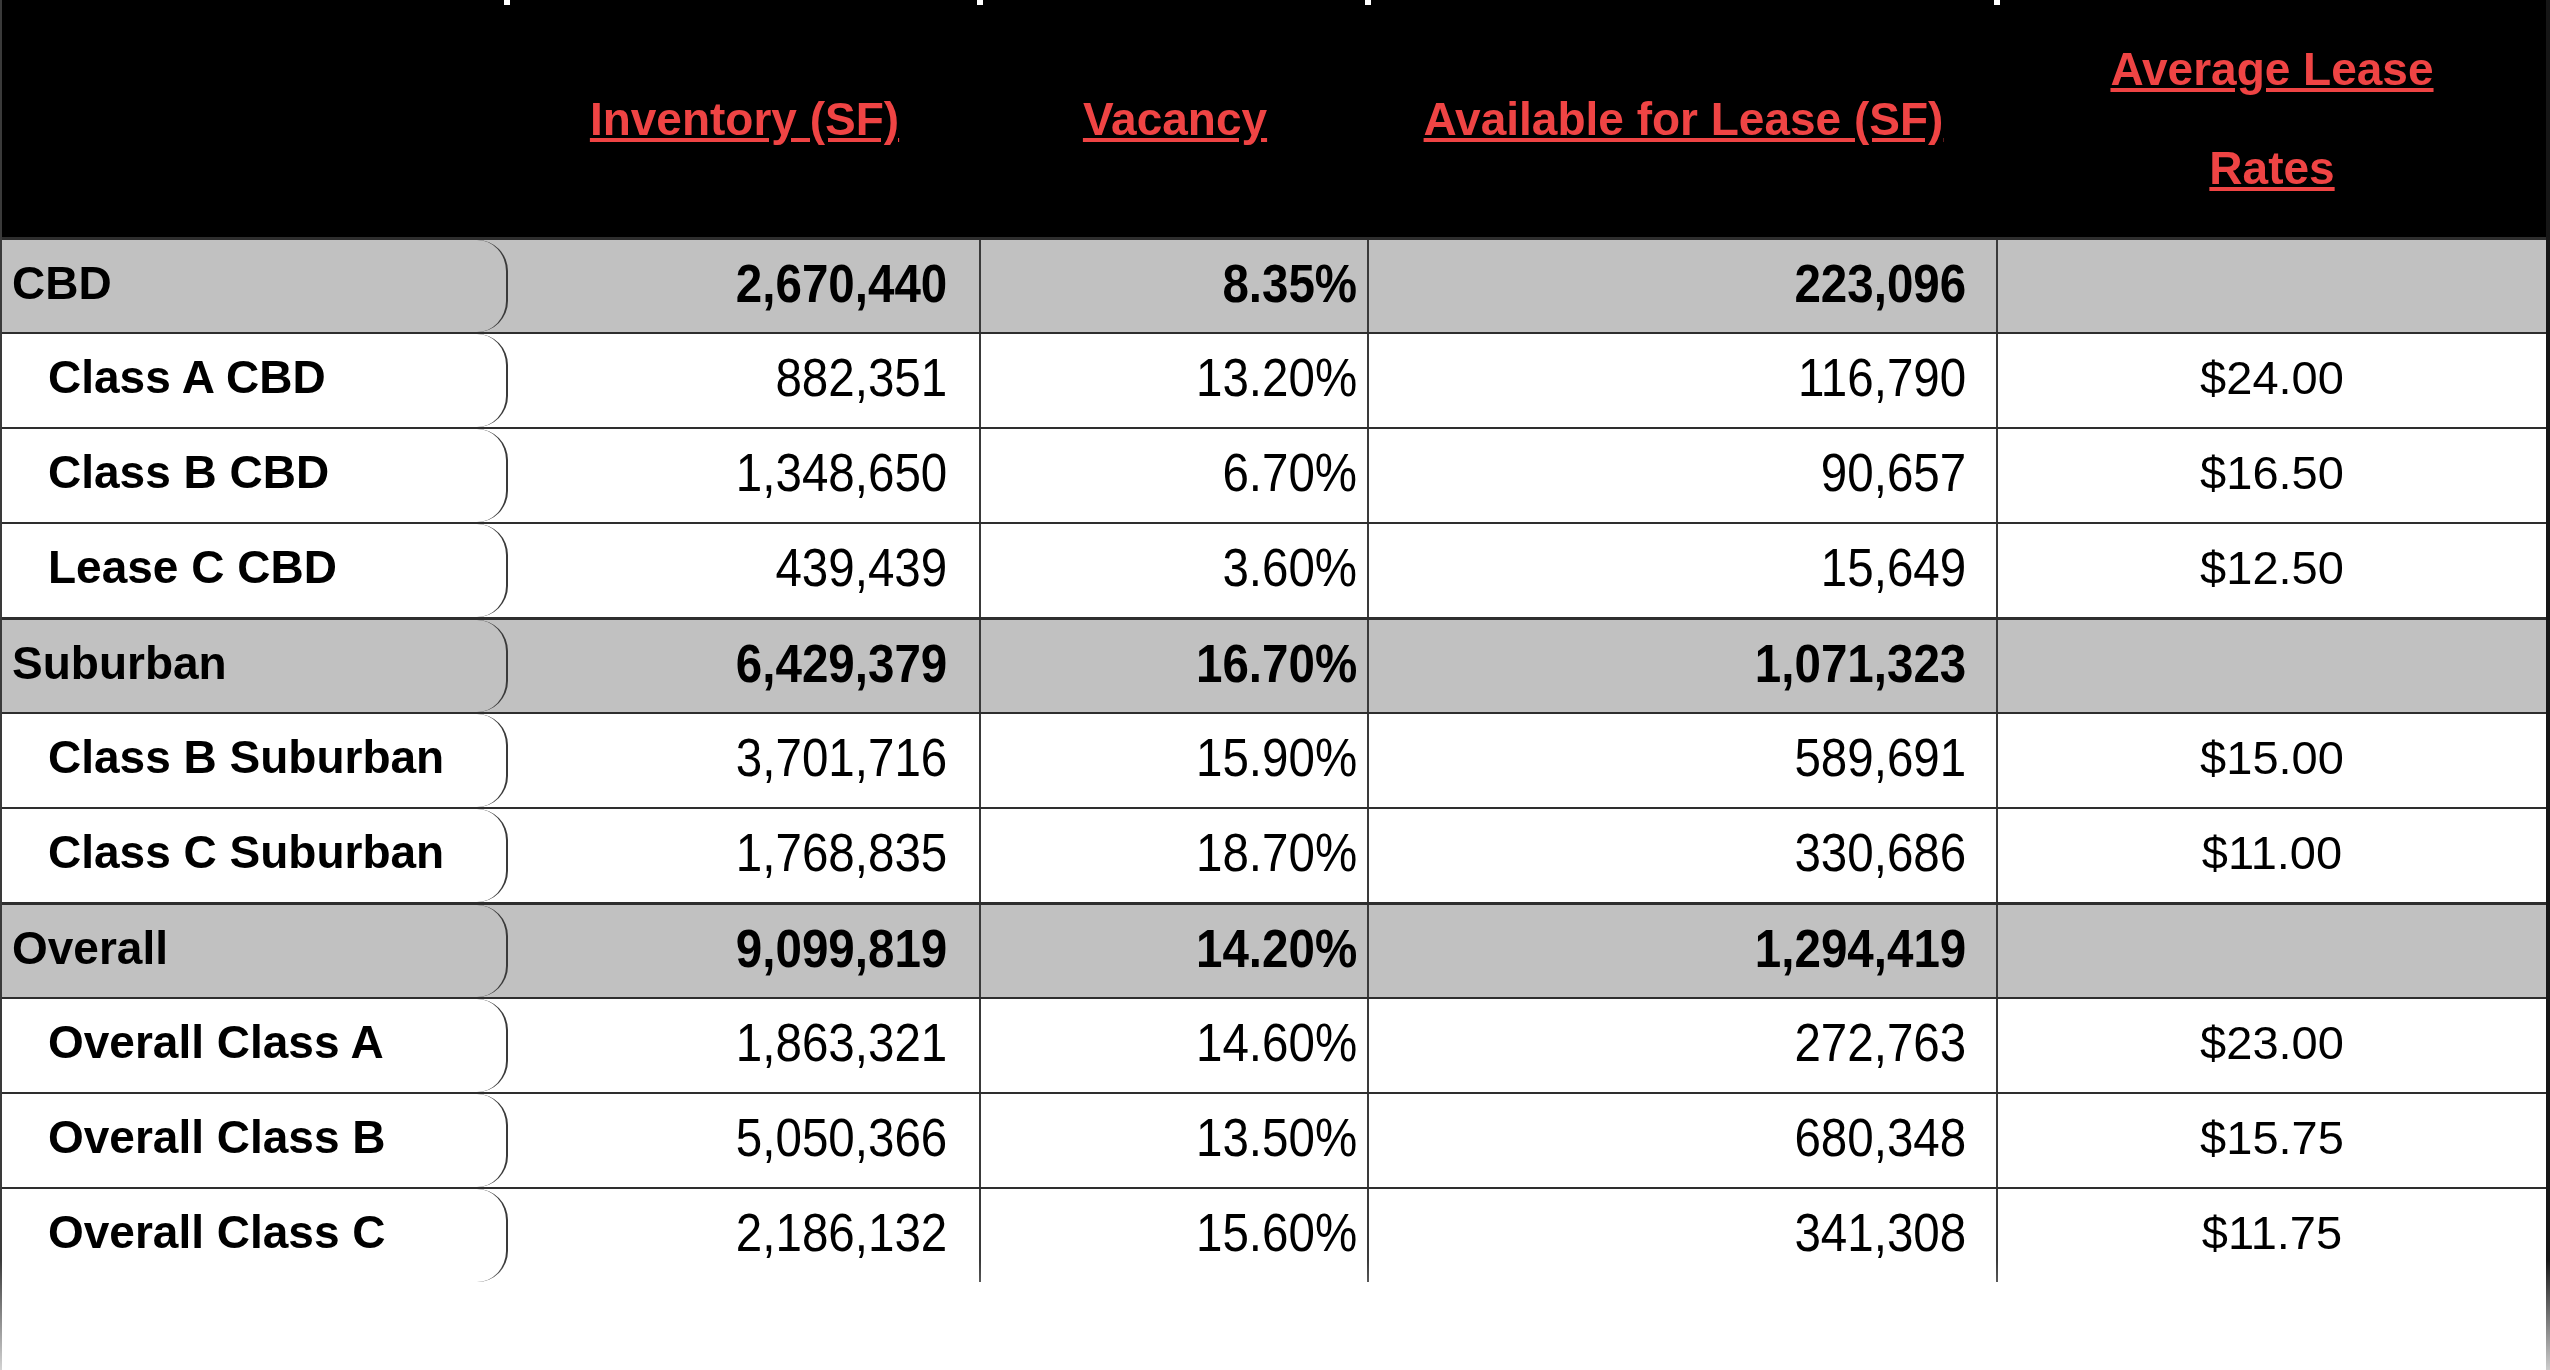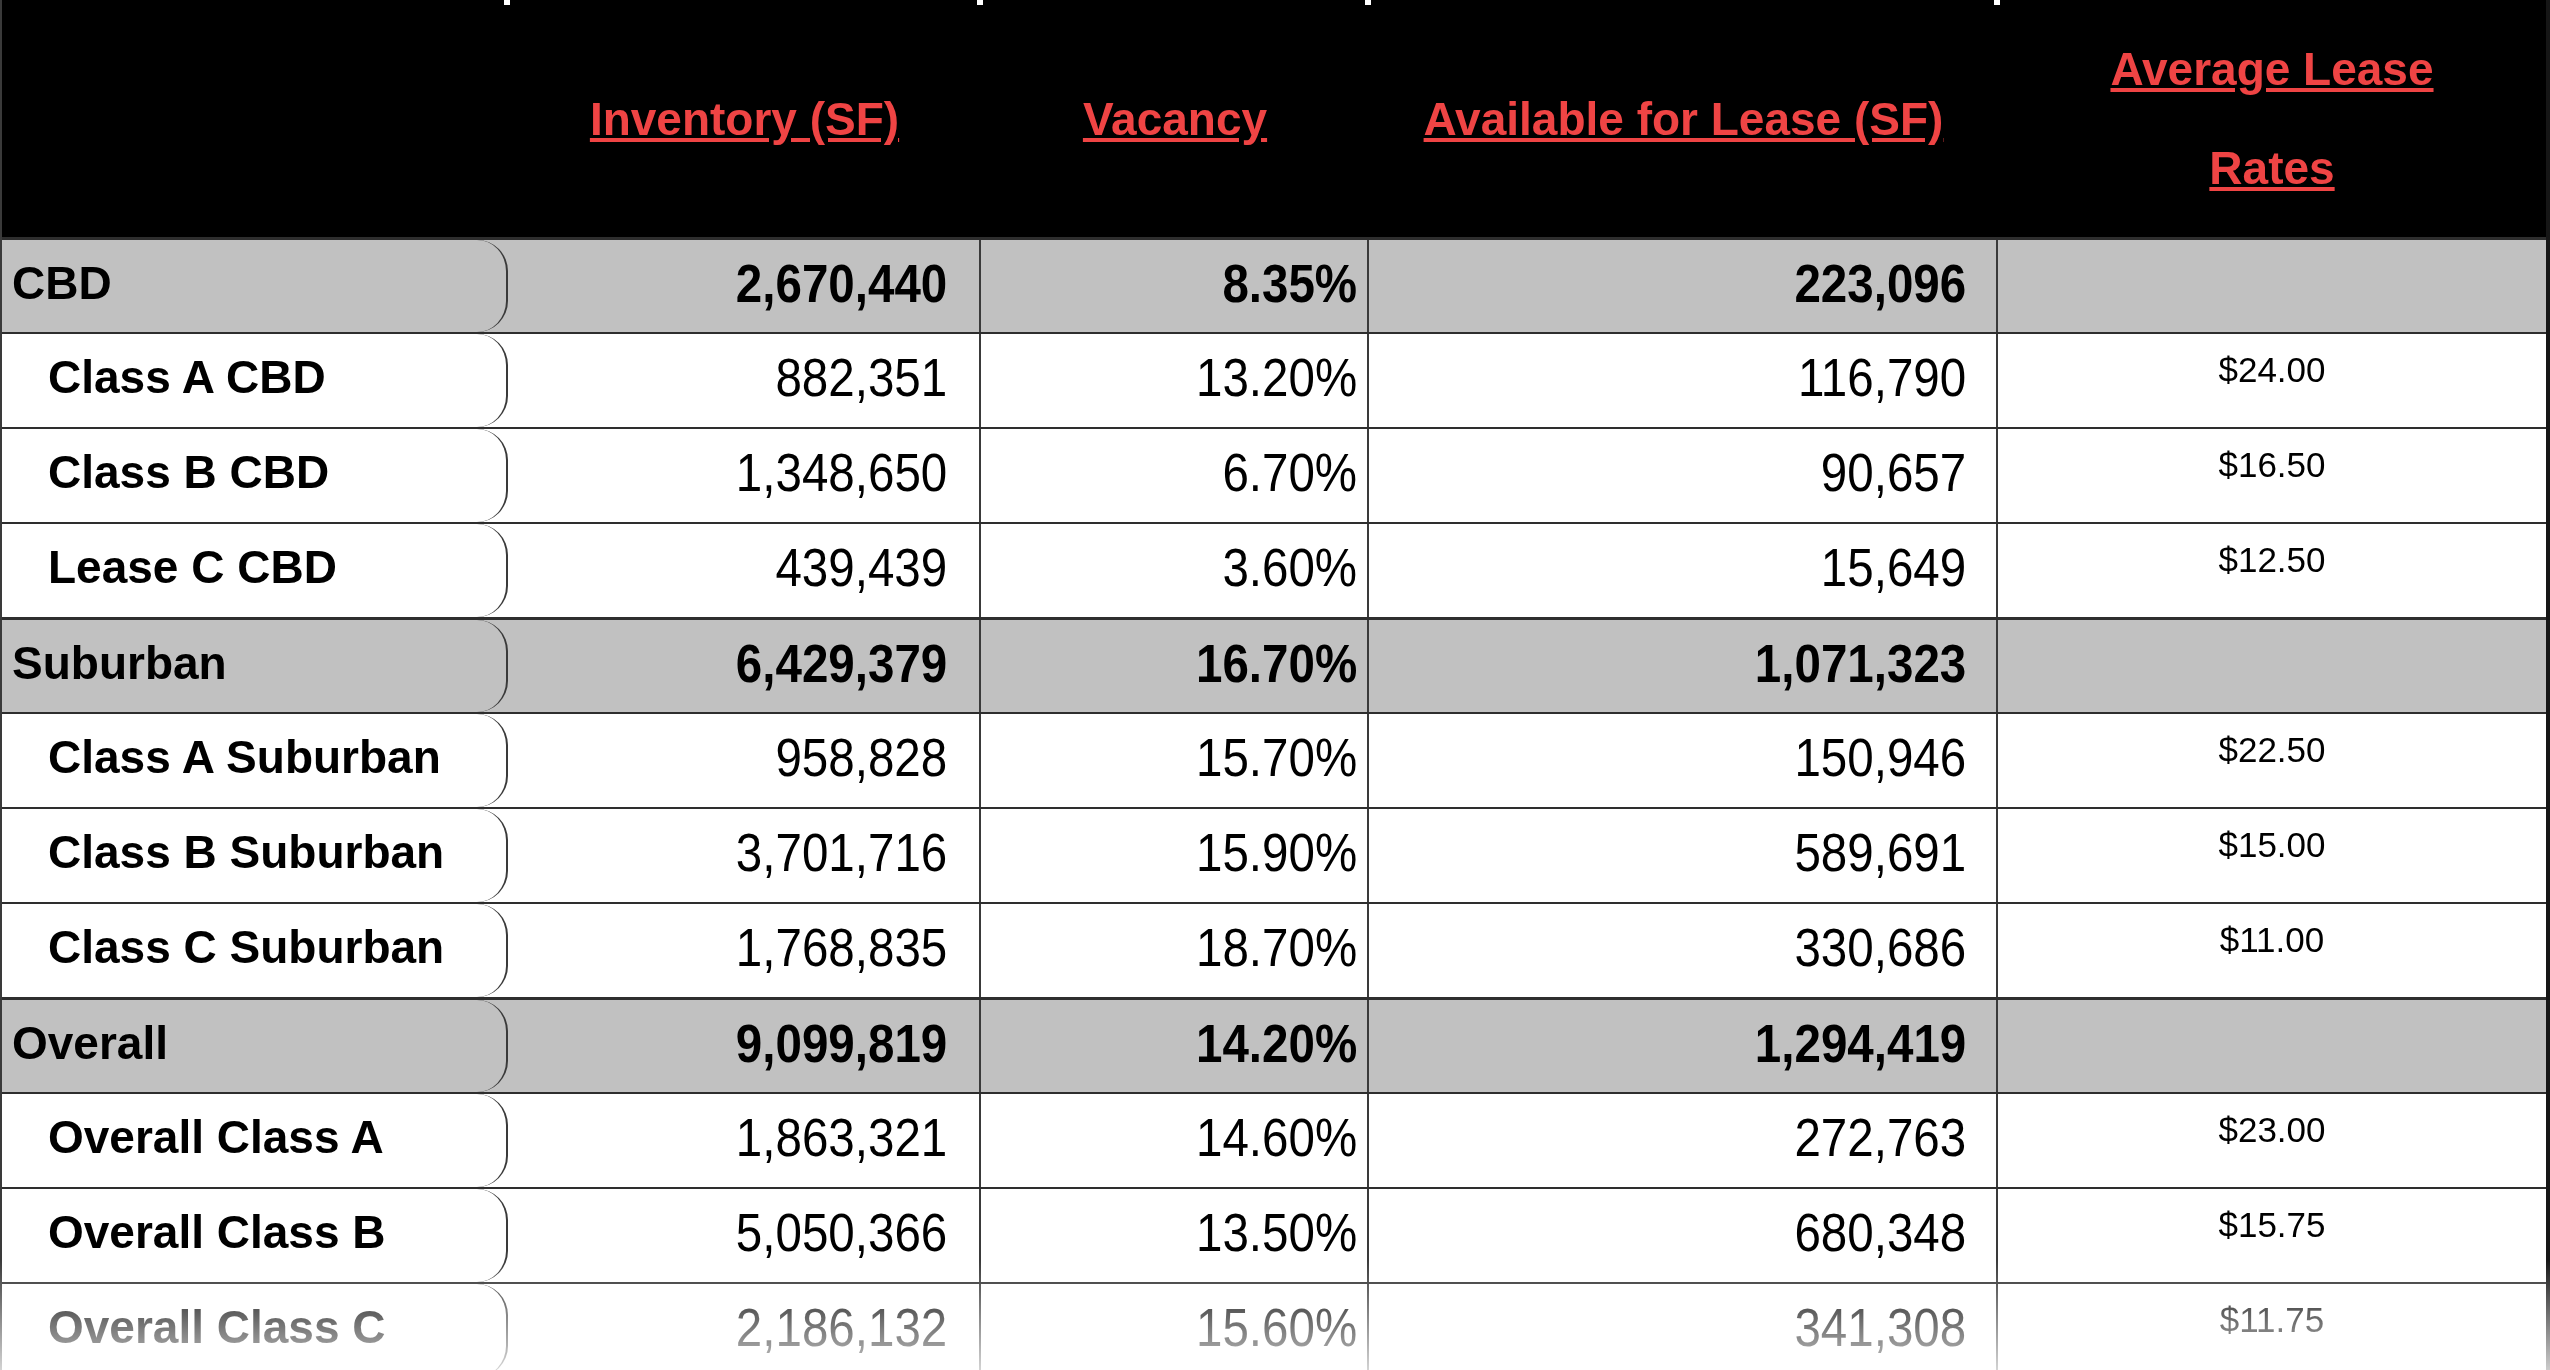--- a/index.html
+++ b/index.html
@@ -56,7 +56,7 @@
   .inv{padding-right:32px;}
   .vac{padding-right:10px;}
   .avail{padding-right:30px;padding-left:24px;}
-  .lease{text-align:center;font-size:35px;font-weight:400;padding-top:16px;}
+  .lease{text-align:center;font-size:47px;font-weight:400;padding-top:16px;}
   .row.section .cell{font-weight:bold;}
   .notch{position:absolute;top:0;width:6px;height:5px;background:#ffffff;}
   #fade{

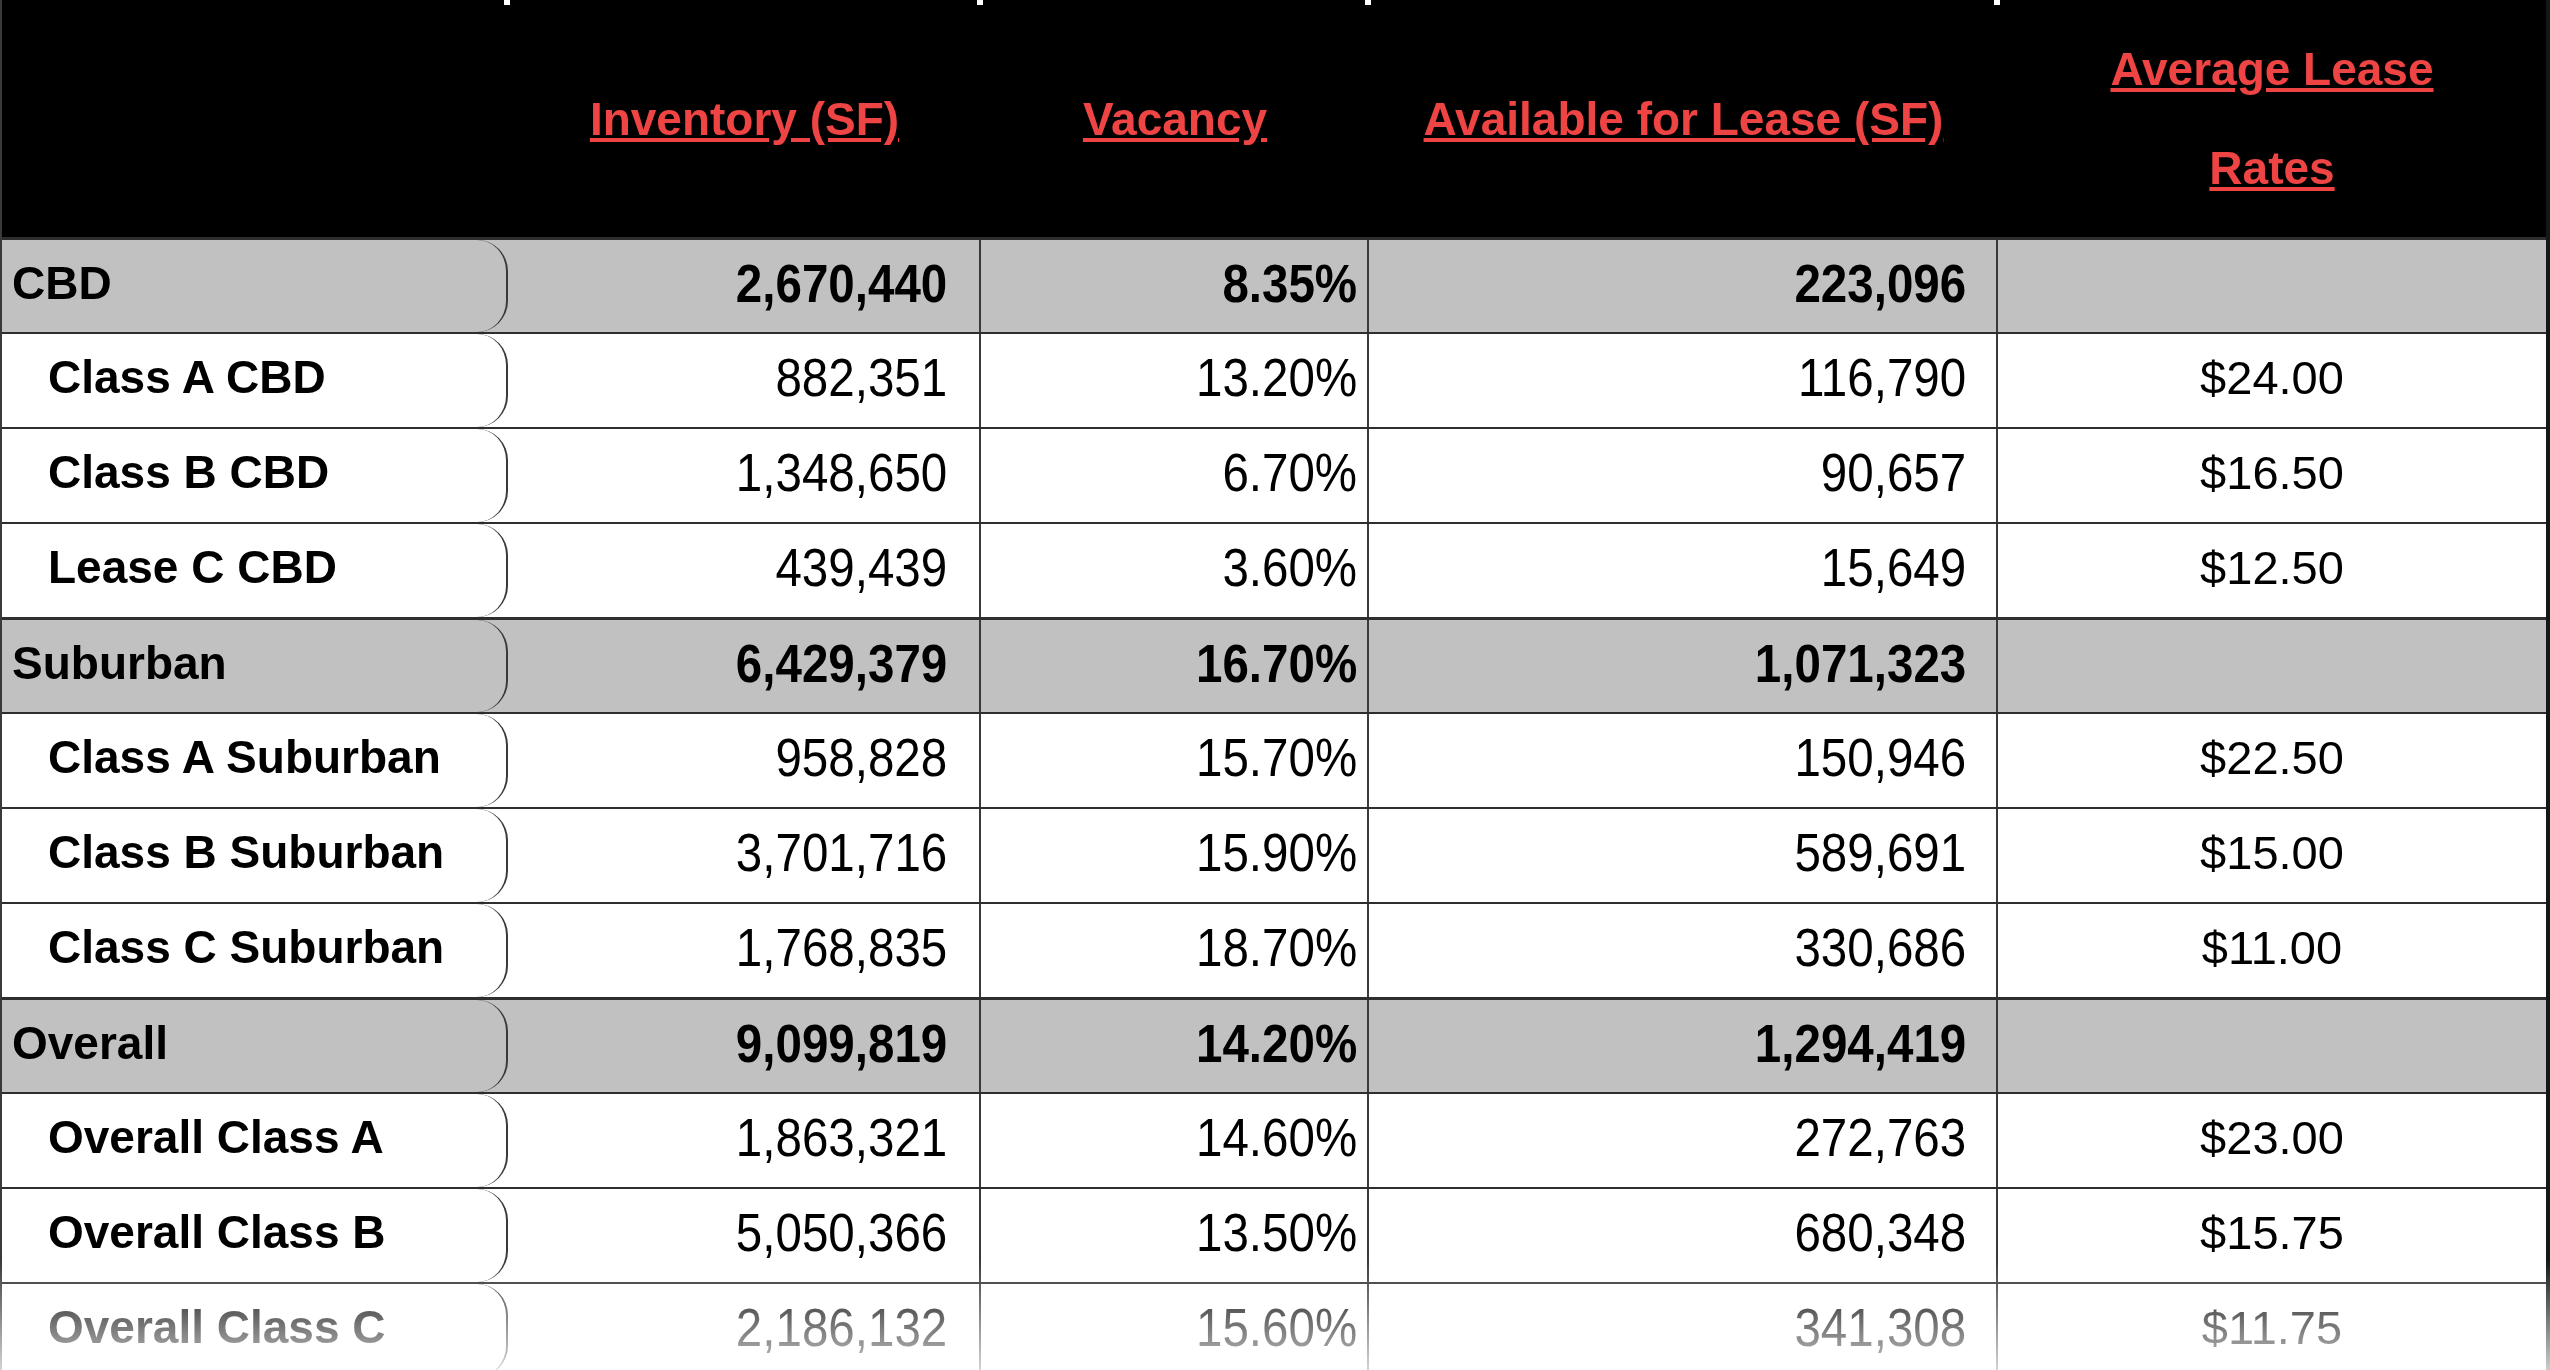--- a/index.html
+++ b/index.html
@@ -121,13 +121,6 @@
       <div class="cell lease"></div>
     </div>
 
-    <div class="row classrow">
-      <div class="cell vline label-cell">Class A Suburban</div>
-      <div class="cell vline num inv"><span class="sq">958,828</span></div>
-      <div class="cell vline num vac"><span class="sq">15.70%</span></div>
-      <div class="cell vline num avail"><span class="sq">150,946</span></div>
-      <div class="cell lease">$22.50</div>
-    </div>
 
     <div class="row classrow">
       <div class="cell vline label-cell">Class B Suburban</div>

